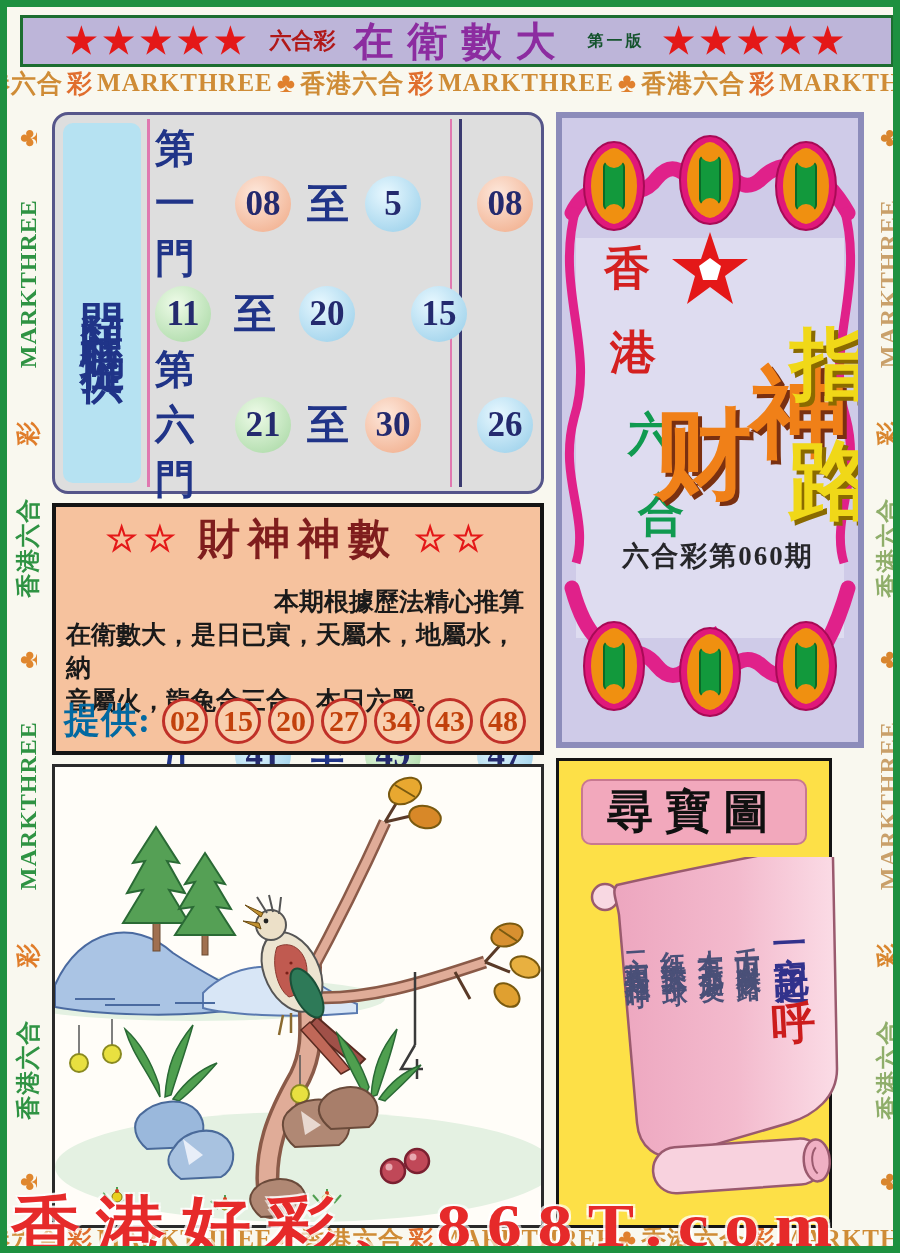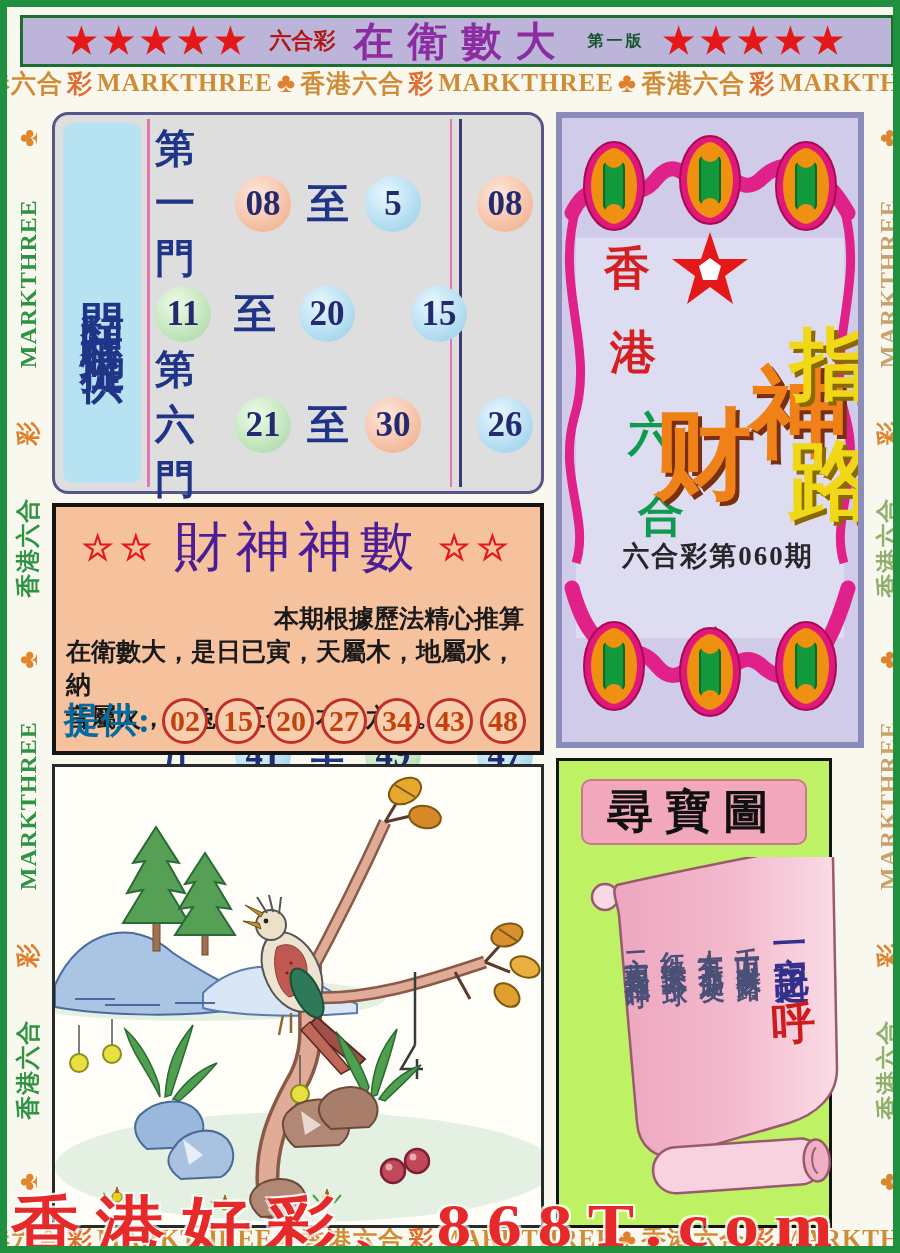--- a/index.html
+++ b/index.html
@@ -67,7 +67,7 @@
         border:4px solid #141414;box-sizing:border-box;}
   .sh-title{display:flex;align-items:center;justify-content:center;gap:16px;margin-top:4px;}
   .sh-title .st{color:#e41818;font-size:36px;font-weight:bold;letter-spacing:6px;}
-  .sh-title .tt{color:#4c1d95;font-size:54px;font-weight:normal;letter-spacing:8px;}
+  .sh-title .tt{color:#7f1d1d;font-size:42px;font-weight:bold;letter-spacing:8px;}
   .sh-body{margin:18px 10px 0 10px;color:#1a1a1a;font-weight:bold;font-size:25px;line-height:33px;}
   .sh-body .l1{text-align:right;padding-right:6px;}
   .sh-nums{position:absolute;left:8px;right:4px;bottom:6px;display:flex;align-items:center;gap:7px;}

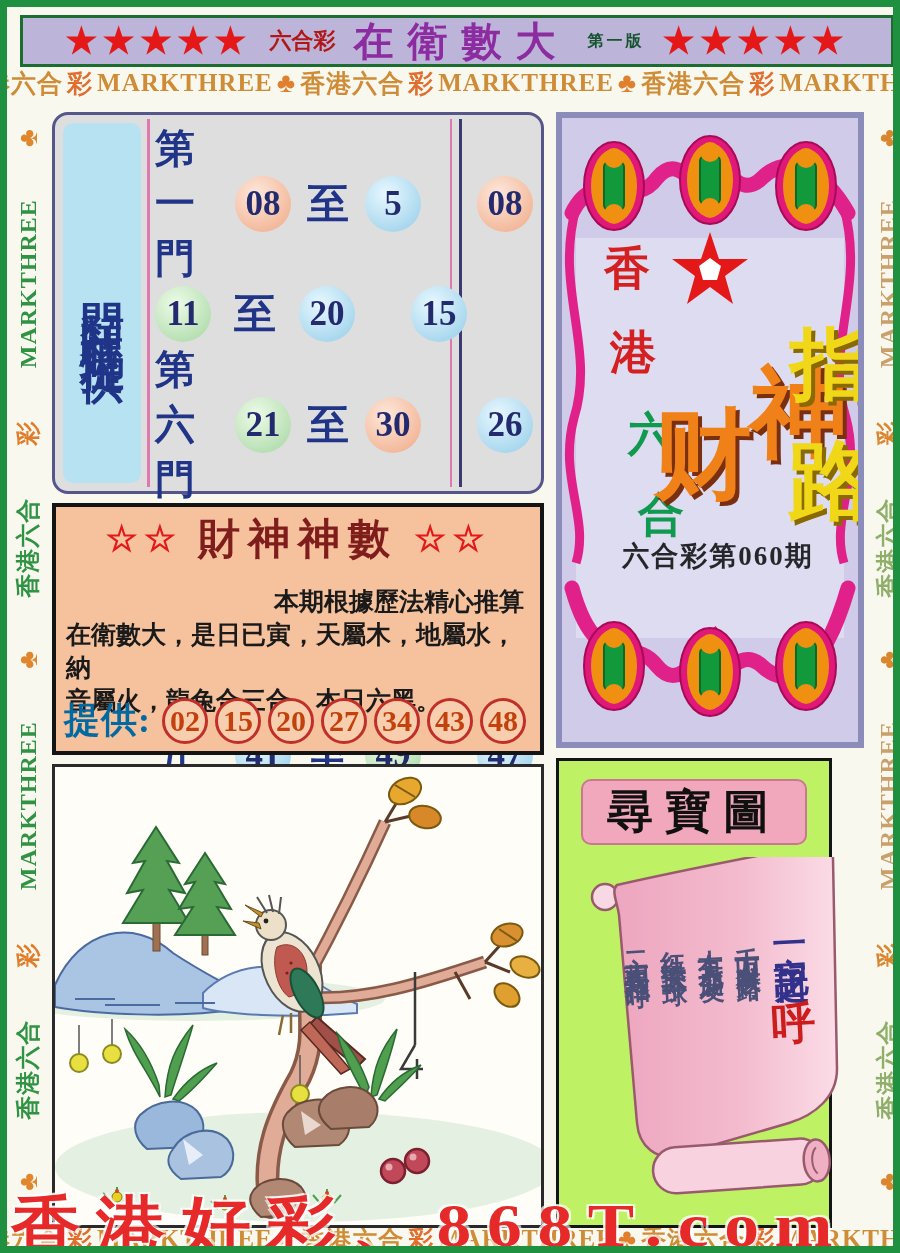--- a/index.html
+++ b/index.html
@@ -99,7 +99,7 @@
         font-weight:bold;font-size:27px;letter-spacing:2px;}
 
   
-  .treasure{position:absolute;left:549px;top:751px;width:276px;height:470px;background:#bef264;
+  .treasure{position:absolute;left:549px;top:751px;width:276px;height:470px;background:#fde047;
         border:3px solid #141414;box-sizing:border-box;}
   .tr-title{margin:18px auto 0 auto;width:222px;height:62px;background:#f2a8bc;
         border:2px solid #c87890;border-radius:10px;display:flex;align-items:center;

